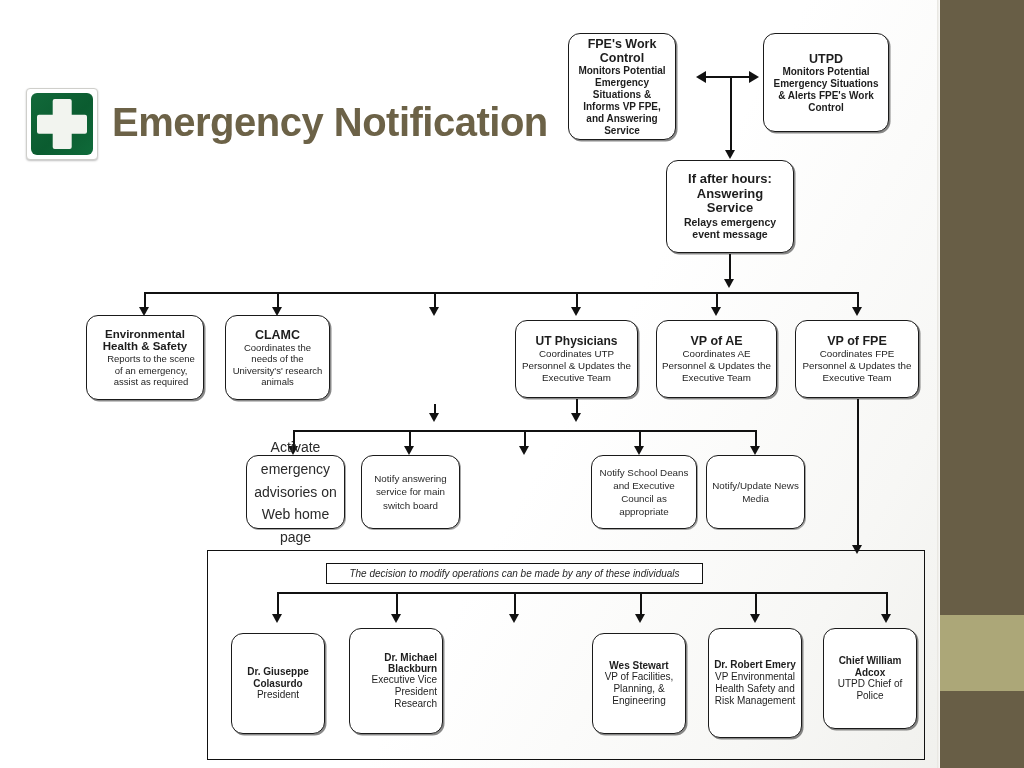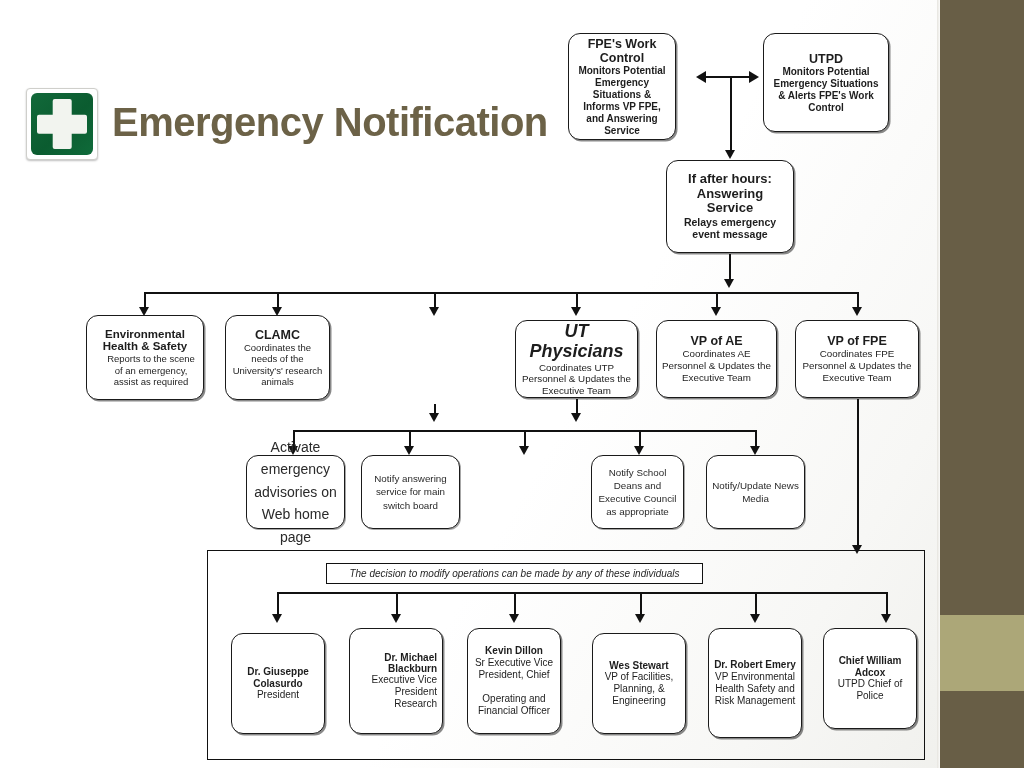--- a/index.html
+++ b/index.html
@@ -143,7 +143,7 @@
 
 
   <div class="node" style="left:515px;top:320px;width:123px;height:78px;">
-    <div class="hd" style="font-size:18px;font-style:italic;">UT Physicians</div>
+    <div class="hd" style="font-size:12px;">UT Physicians</div>
     <div class="bd" style="font-size:9.8px;">Coordinates UTP Personnel &amp; Updates the Executive Team</div>
   </div>
 

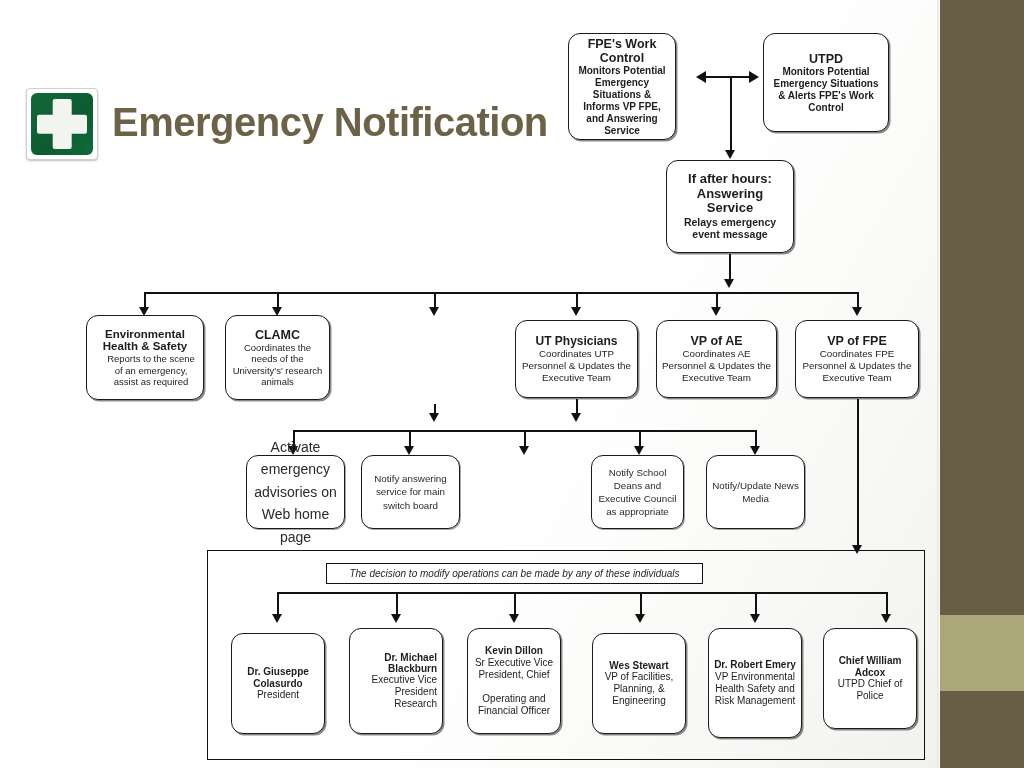--- a/index.html
+++ b/index.html
@@ -180,7 +180,7 @@
   <div class="node thin" style="left:361px;top:455px;width:99px;height:74px;">
     <div class="bd" style="font-size:9.8px;line-height:1.35;">Notify answering service for main switch board</div>
   </div>
-  <div class="node thin" style="left:591px;top:455px;width:93px;height:74px;">
+  <div class="node thin" style="left:591px;top:455px;width:106px;height:74px;">
     <div class="bd" style="font-size:9.8px;line-height:1.35;">Notify School Deans and Executive Council as appropriate</div>
   </div>
   <div class="node thin" style="left:706px;top:455px;width:99px;height:74px;">

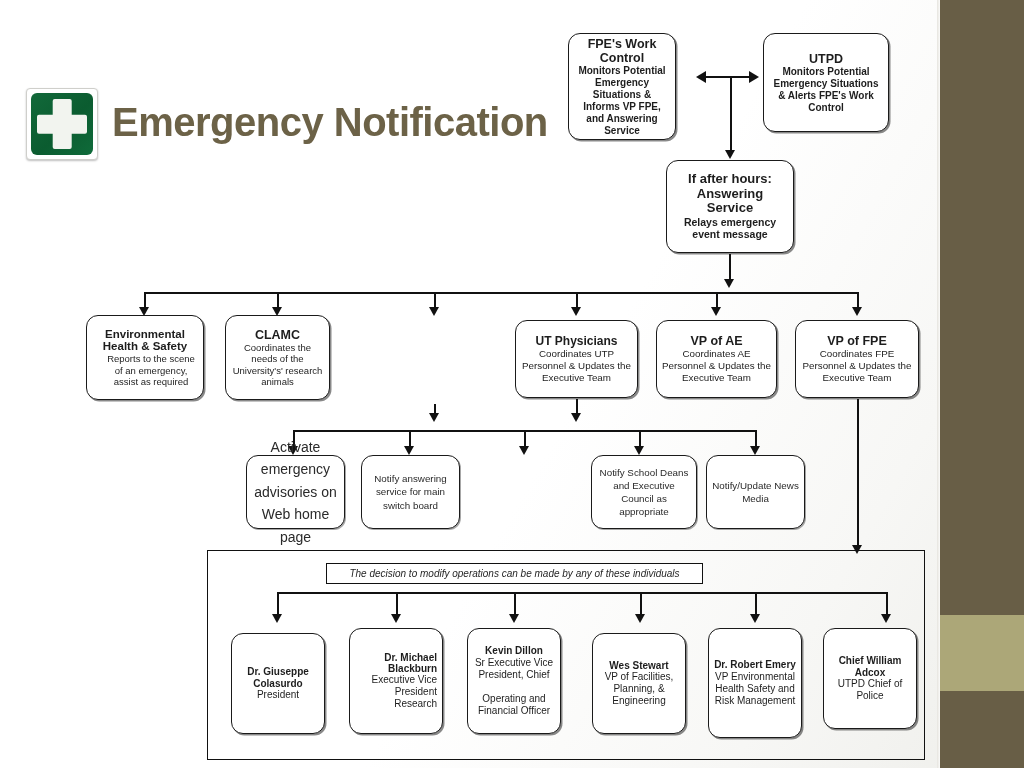--- a/index.html
+++ b/index.html
@@ -220,12 +220,6 @@
     <div class="bd" style="font-size:10px;">Executive Vice President Research</div>
   </div>
 
-  <div class="node" style="left:467px;top:628px;width:94px;height:106px;">
-    <div class="hd" style="font-size:10px;">Kevin Dillon</div>
-    <div class="bd" style="font-size:10px;white-space:pre-line;">Sr Executive Vice President, Chief
-
-Operating and Financial Officer</div>
-  </div>
 
   <div class="node" style="left:592px;top:633px;width:94px;height:101px;">
     <div class="hd" style="font-size:10px;">Wes Stewart</div>

